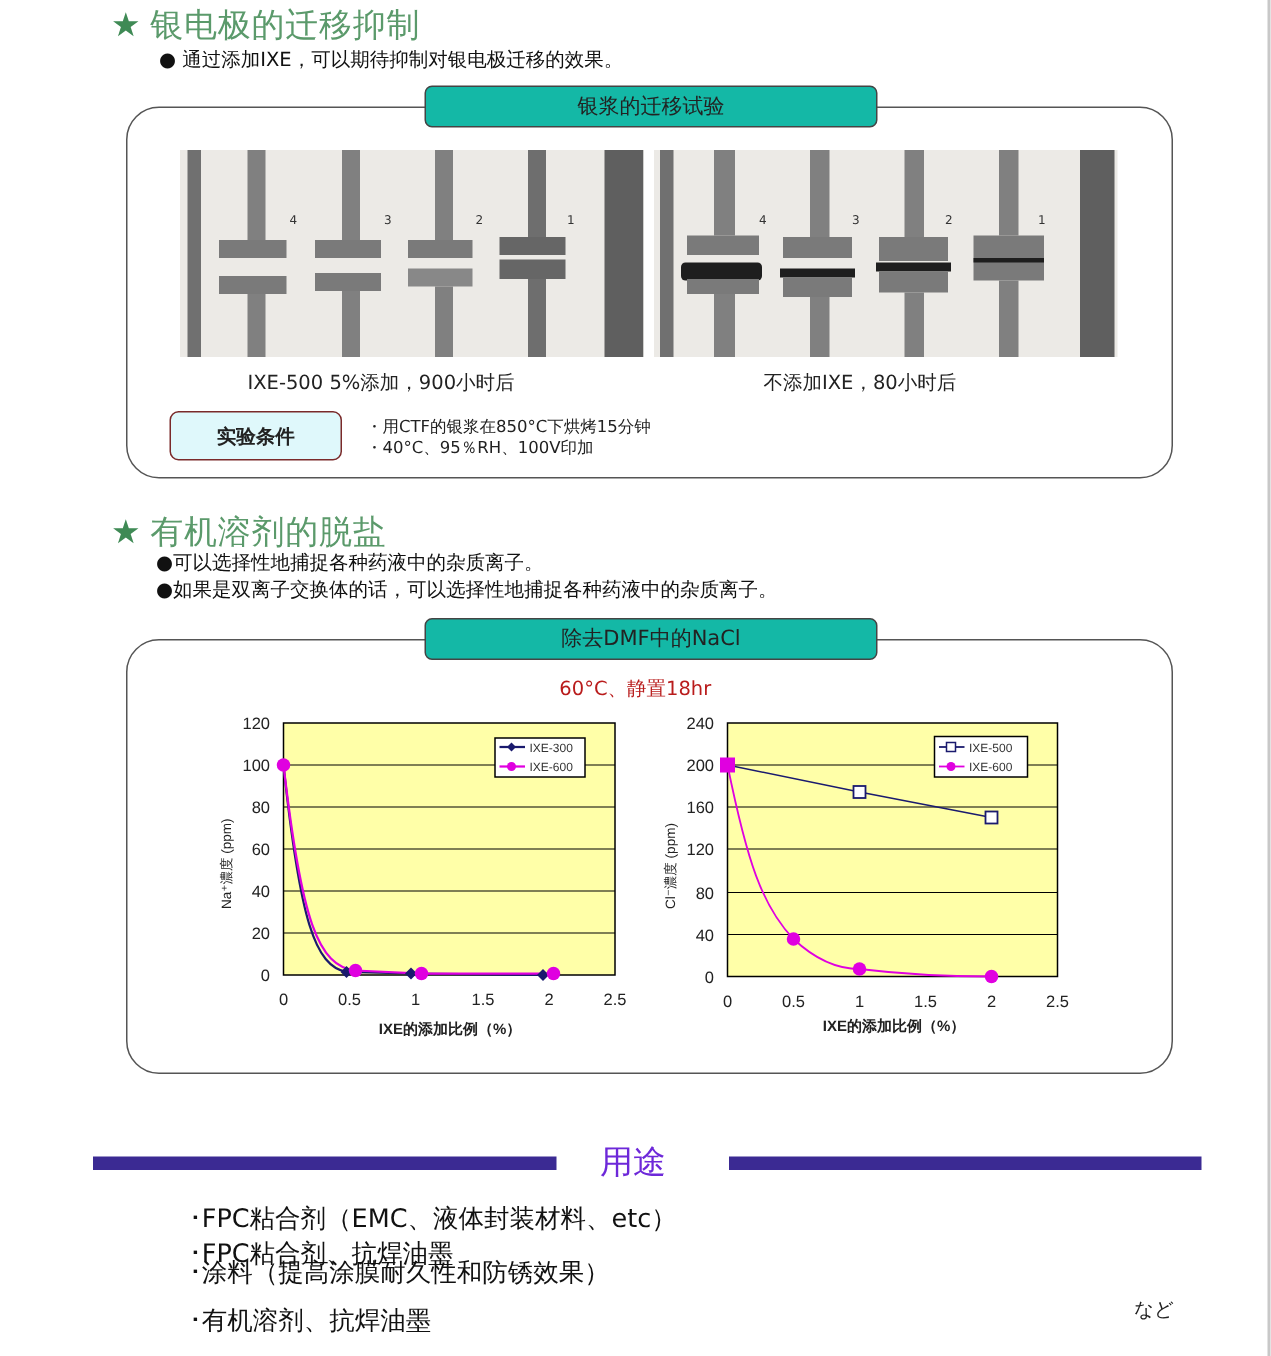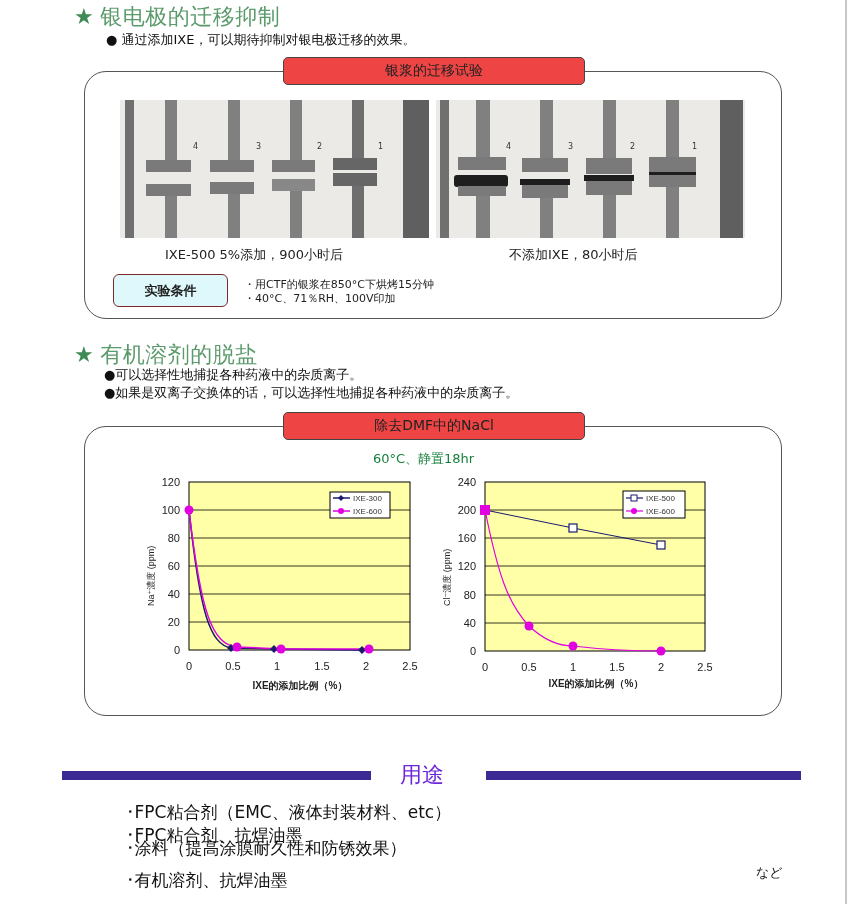--- a/index.html
+++ b/index.html
@@ -9,7 +9,7 @@
   .sec-title .star{color:#3f8a55;margin-right:6px;}
   .bullet{position:absolute;font-size:13px;color:#111;white-space:nowrap;}
   .panel{position:absolute;border:1.5px solid #555;border-radius:22px;background:#fff;}
-  .panel-title{position:absolute;height:26px;border:1.5px solid #444;border-radius:5px;background:#ef4444;font-size:14px;color:#222;display:flex;align-items:center;justify-content:center;}
+  .panel-title{position:absolute;height:26px;border:1.5px solid #444;border-radius:5px;background:#14b8a6;font-size:14px;color:#222;display:flex;align-items:center;justify-content:center;}
   .photo{position:absolute;background:#eceae6;overflow:hidden;}
   .strip{position:absolute;top:0;bottom:0;background:#6b6b6b;}
   .trace{position:absolute;background:#808080;}

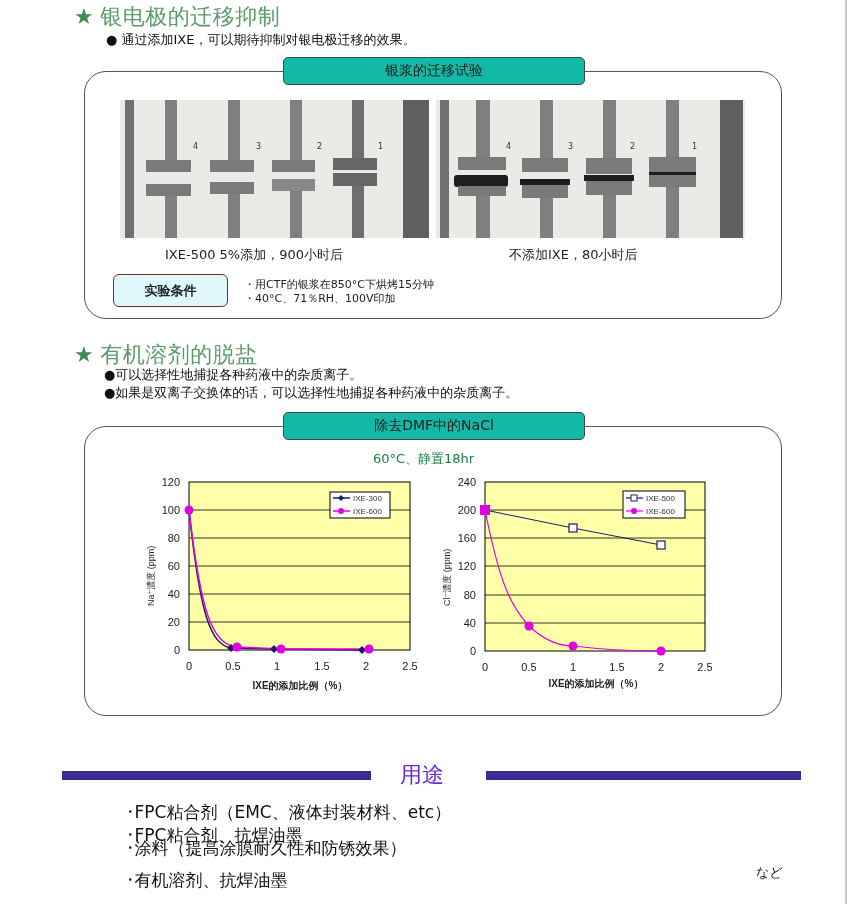--- a/index.html
+++ b/index.html
@@ -105,7 +105,7 @@
 
 <div class="cond-btn">实验条件</div>
 <div class="cond-line" style="top:277px;">・用CTF的银浆在850°C下烘烤15分钟</div>
-<div class="cond-line" style="top:291px;">・40°C、71％RH、100V印加</div>
+<div class="cond-line" style="top:291px;">・40°C、95％RH、100V印加</div>
 
 <div class="sec-title" style="top:340px;">
   <span class="star">★</span><span>有机溶剂的脱盐</span>

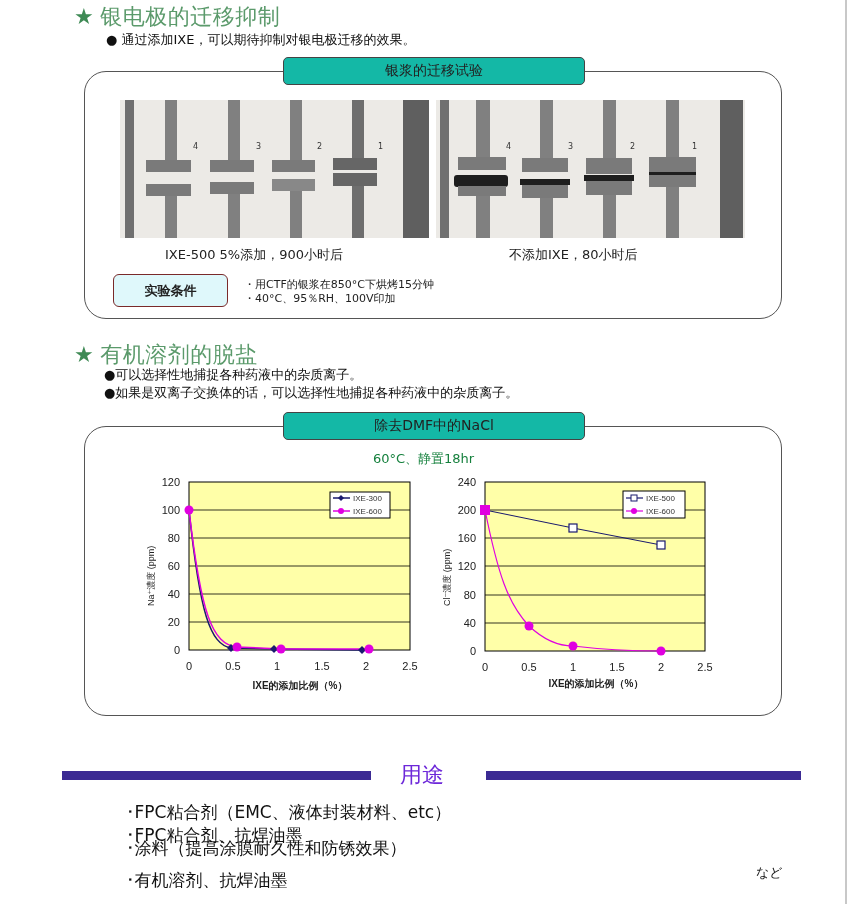--- a/index.html
+++ b/index.html
@@ -19,7 +19,7 @@
   .caption{position:absolute;font-size:13px;color:#222;white-space:nowrap;}
   .cond-btn{position:absolute;left:113px;top:274px;width:113px;height:31px;background:#dff8fb;border:1.5px solid #7a2a2a;border-radius:6px;font-size:13px;font-weight:bold;display:flex;align-items:center;justify-content:center;color:#222;}
   .cond-line{position:absolute;left:244px;font-size:11px;color:#222;white-space:nowrap;}
-  .chart-sub{position:absolute;left:0;width:847px;top:450px;text-align:center;font-size:13px;color:#15803d;}
+  .chart-sub{position:absolute;left:0;width:847px;top:450px;text-align:center;font-size:13px;color:#b91c1c;}
   svg text{font-family:"Liberation Sans","DejaVu Sans",sans-serif;}
   .usage-bar{position:absolute;top:771px;height:9px;background:#3b2a93;}
   .usage-title{position:absolute;left:400px;top:760px;font-size:22px;color:#6d28d9;}

